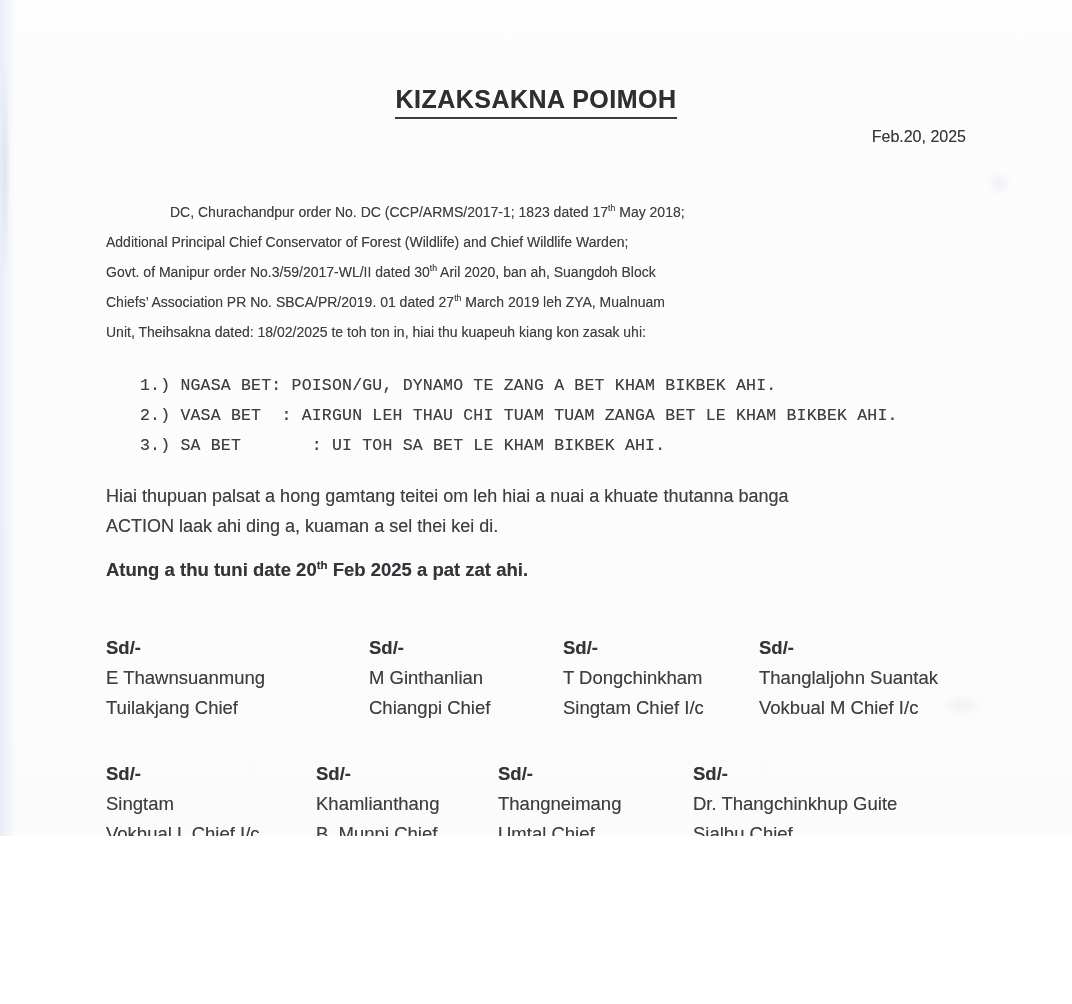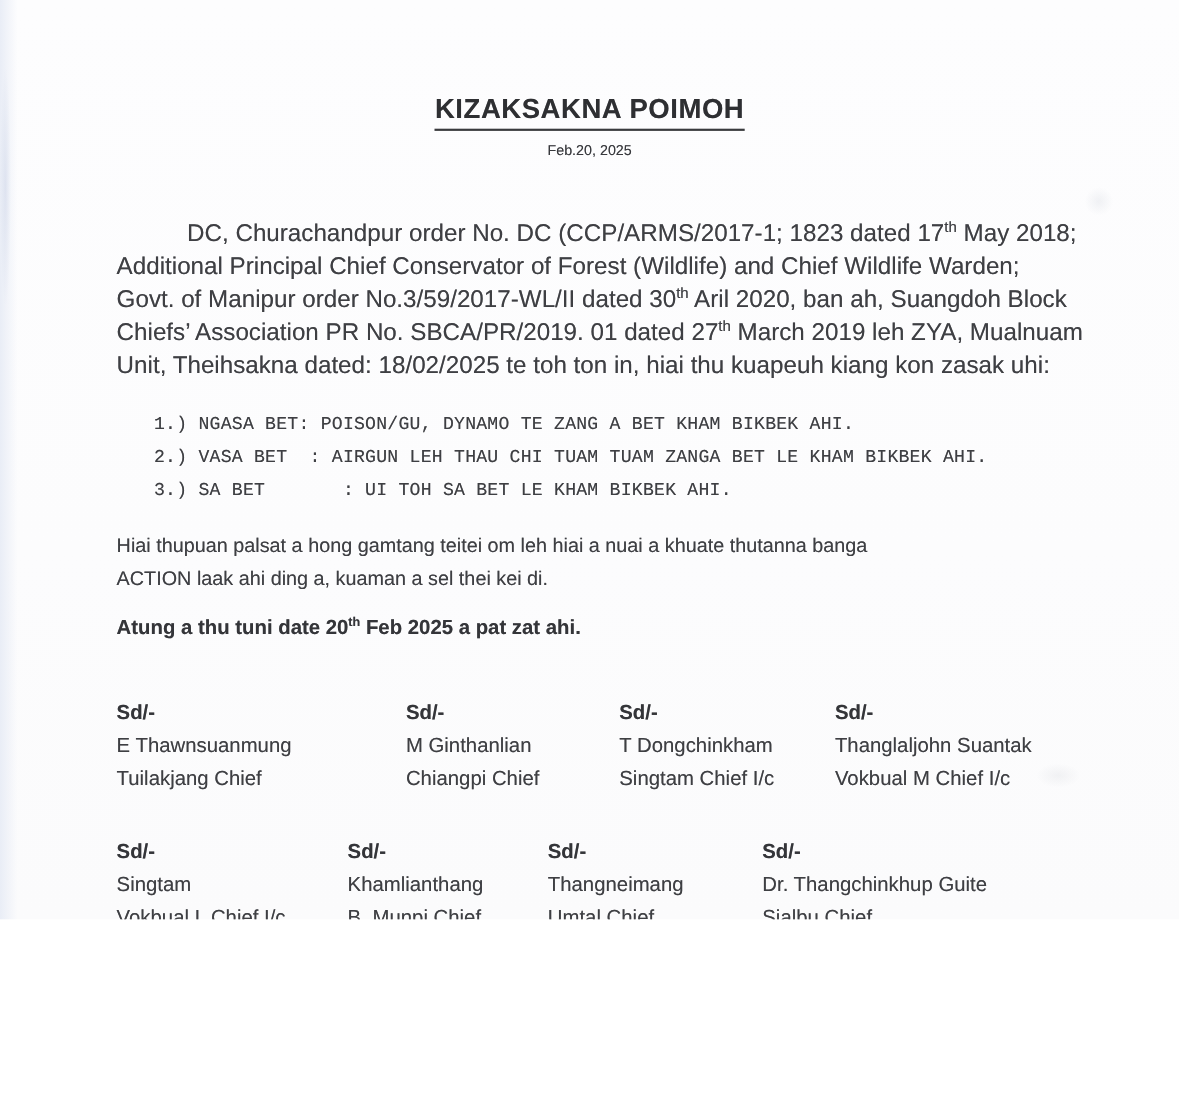--- a/index.html
+++ b/index.html
@@ -31,8 +31,8 @@
     line-height: 31px;
   }
   .doc-date {
-    text-align: center;
-    font-size: 13px;
+    text-align: right;
+    font-size: 16px;
     line-height: 24px;
     margin-top: 6px;
     color: #38393d;

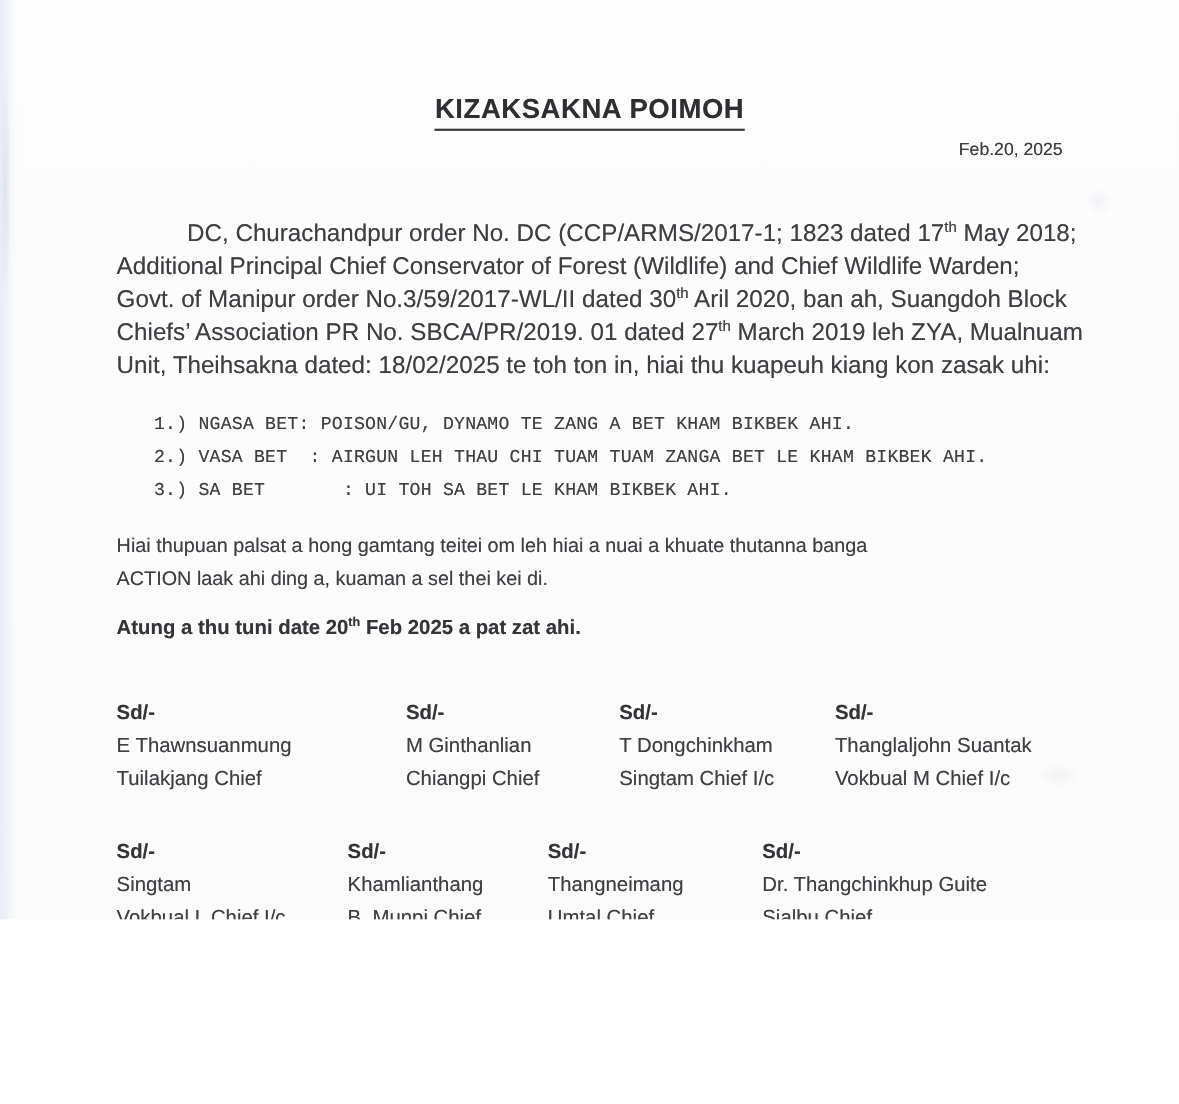--- a/index.html
+++ b/index.html
@@ -38,7 +38,7 @@
     color: #38393d;
   }
 
-  .intro { margin-top: 48px; font-size: 22px; line-height: 30px; }
+  .intro { margin-top: 48px; font-size: 14px; line-height: 30px; }
   .intro .line { white-space: nowrap; }
   .intro .line.first { text-indent: 64px; }
 

